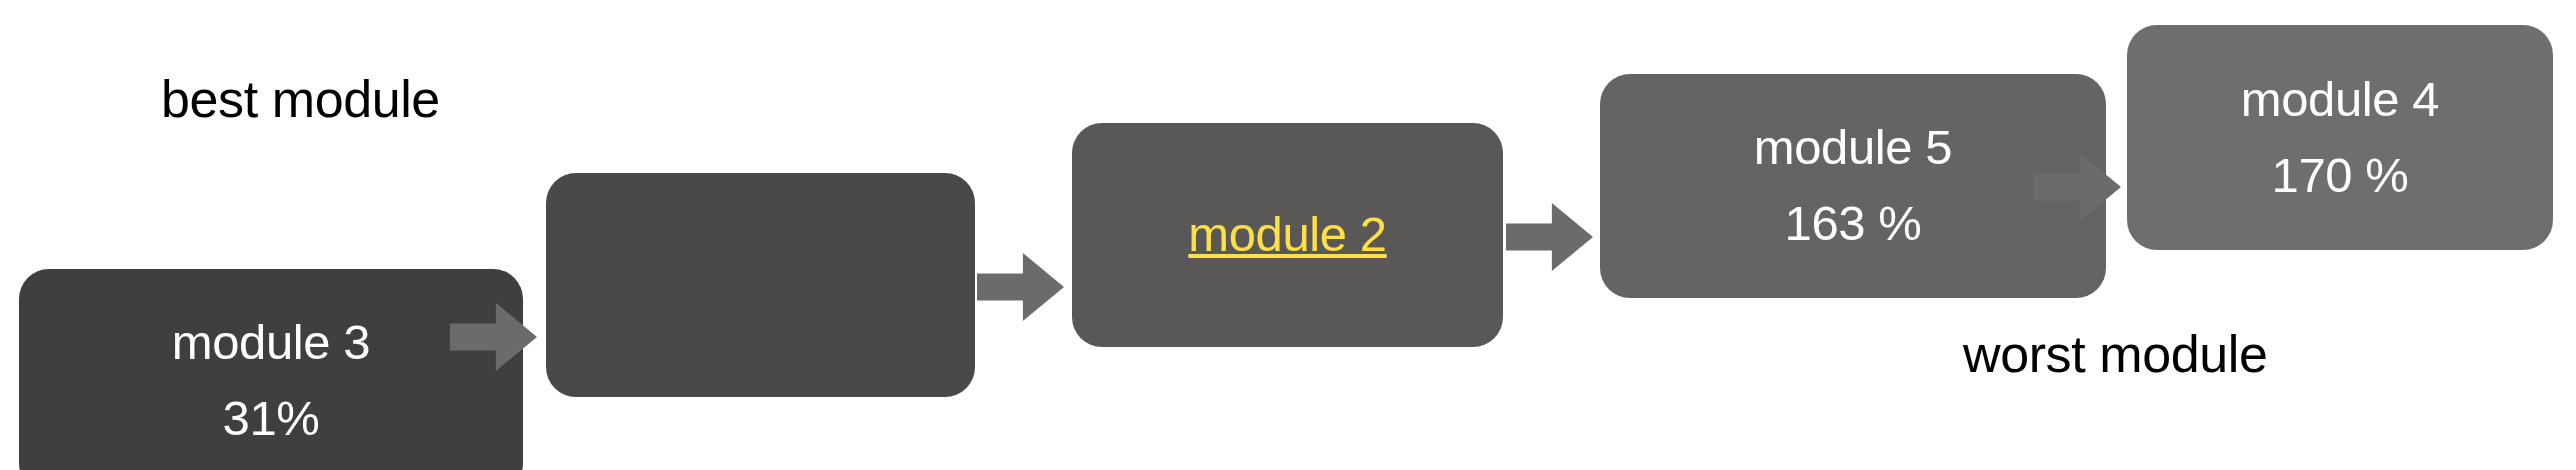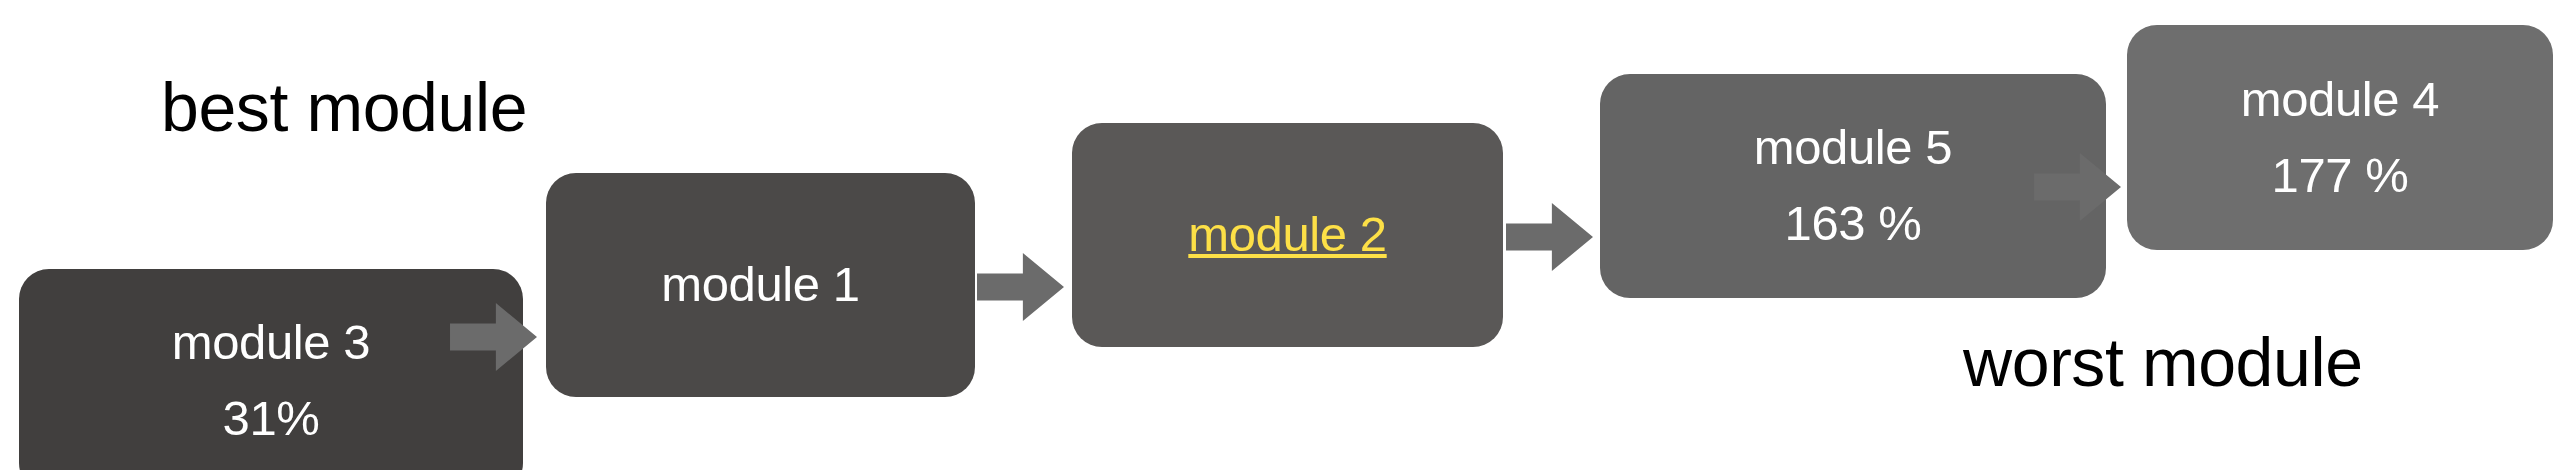--- a/index.html
+++ b/index.html
@@ -69,7 +69,7 @@
     position: absolute;
     color: #000000;
     font-family: "Liberation Sans", sans-serif;
-    font-size: 68px;
+    font-size: 52px;
     font-weight: 400;
     letter-spacing: -0.4px;
     white-space: nowrap;

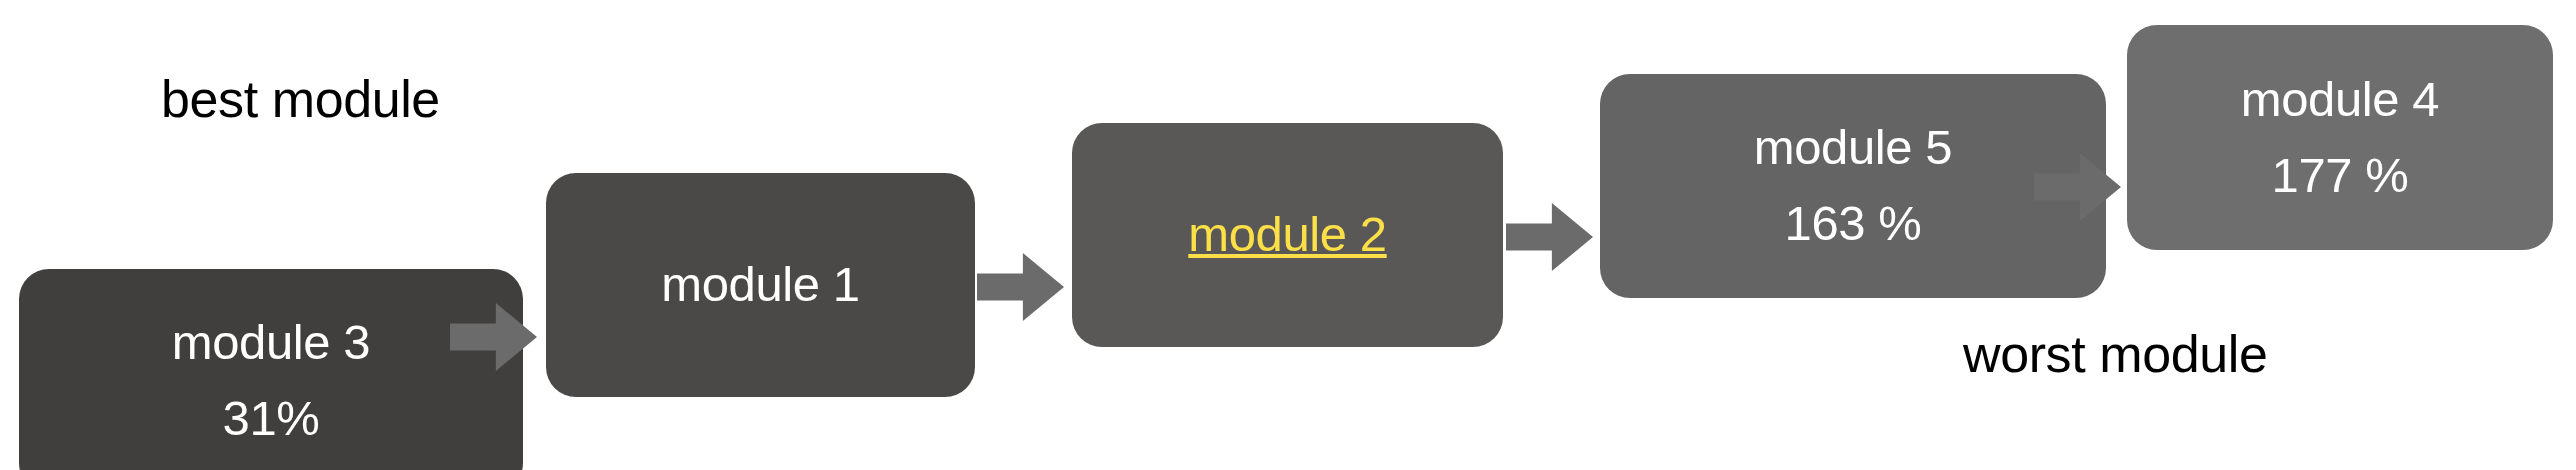--- a/index.html
+++ b/index.html
@@ -129,7 +129,7 @@
 
   <div class="module-box" id="box-4" style="background: rgb(110, 110, 110); color: rgb(255, 255, 255);">
     <span class="module-title">module 4</span>
-    <span class="module-value">177 %</span>
+    <span class="module-value">170 %</span>
   </div>
 
   <div class="caption" id="caption-worst" style="color: rgb(0, 0, 0); text-align: right;">worst module</div>

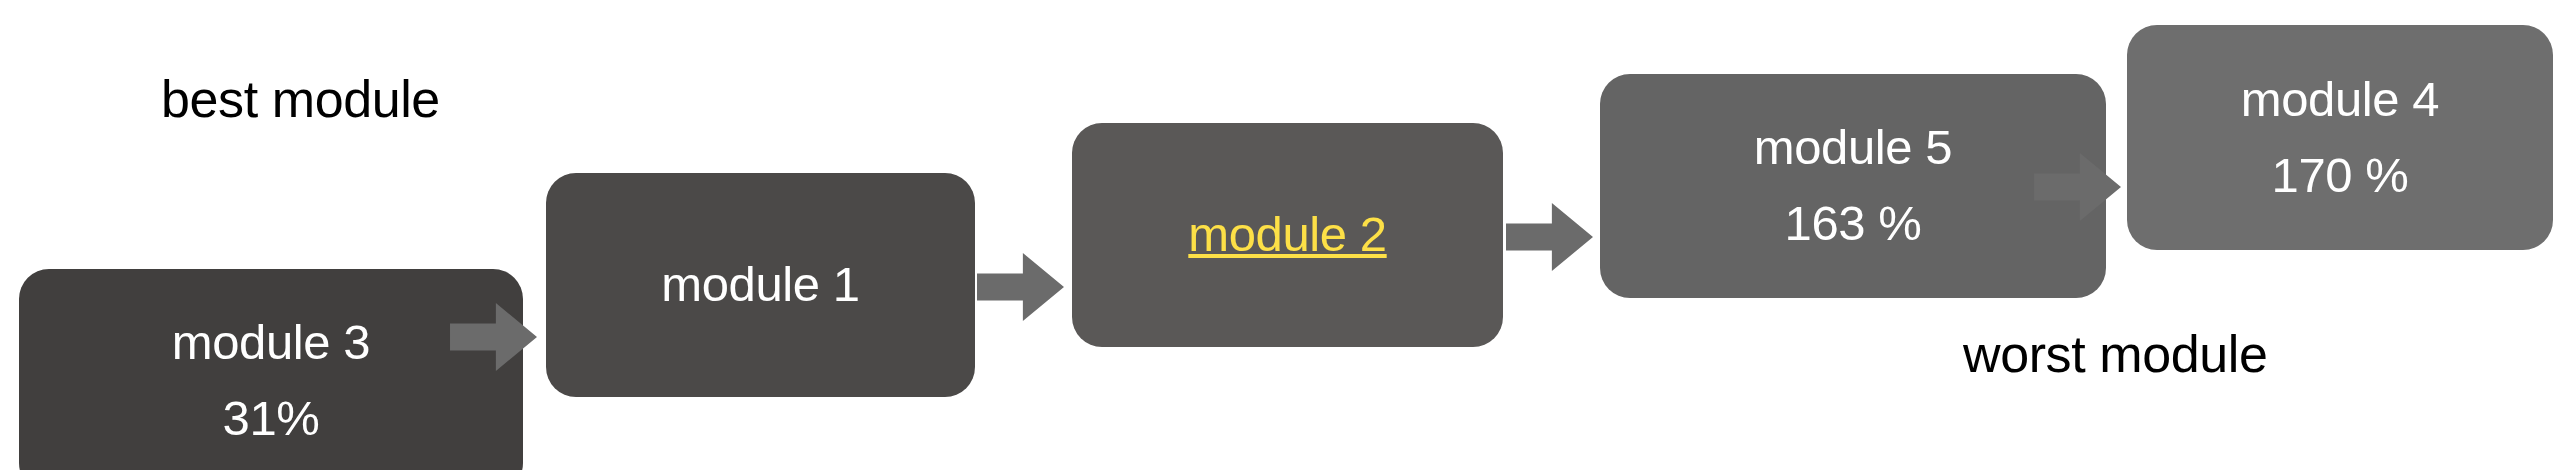--- a/index.html
+++ b/index.html
@@ -97,7 +97,6 @@
   </div>
 
   <div class="module-box" id="box-1" style="background: rgb(75, 73, 72); color: rgb(255, 255, 255);">
-    <span class="module-title">module 1</span>
   </div>
 
   <div class="arrow" id="arrow-1">

